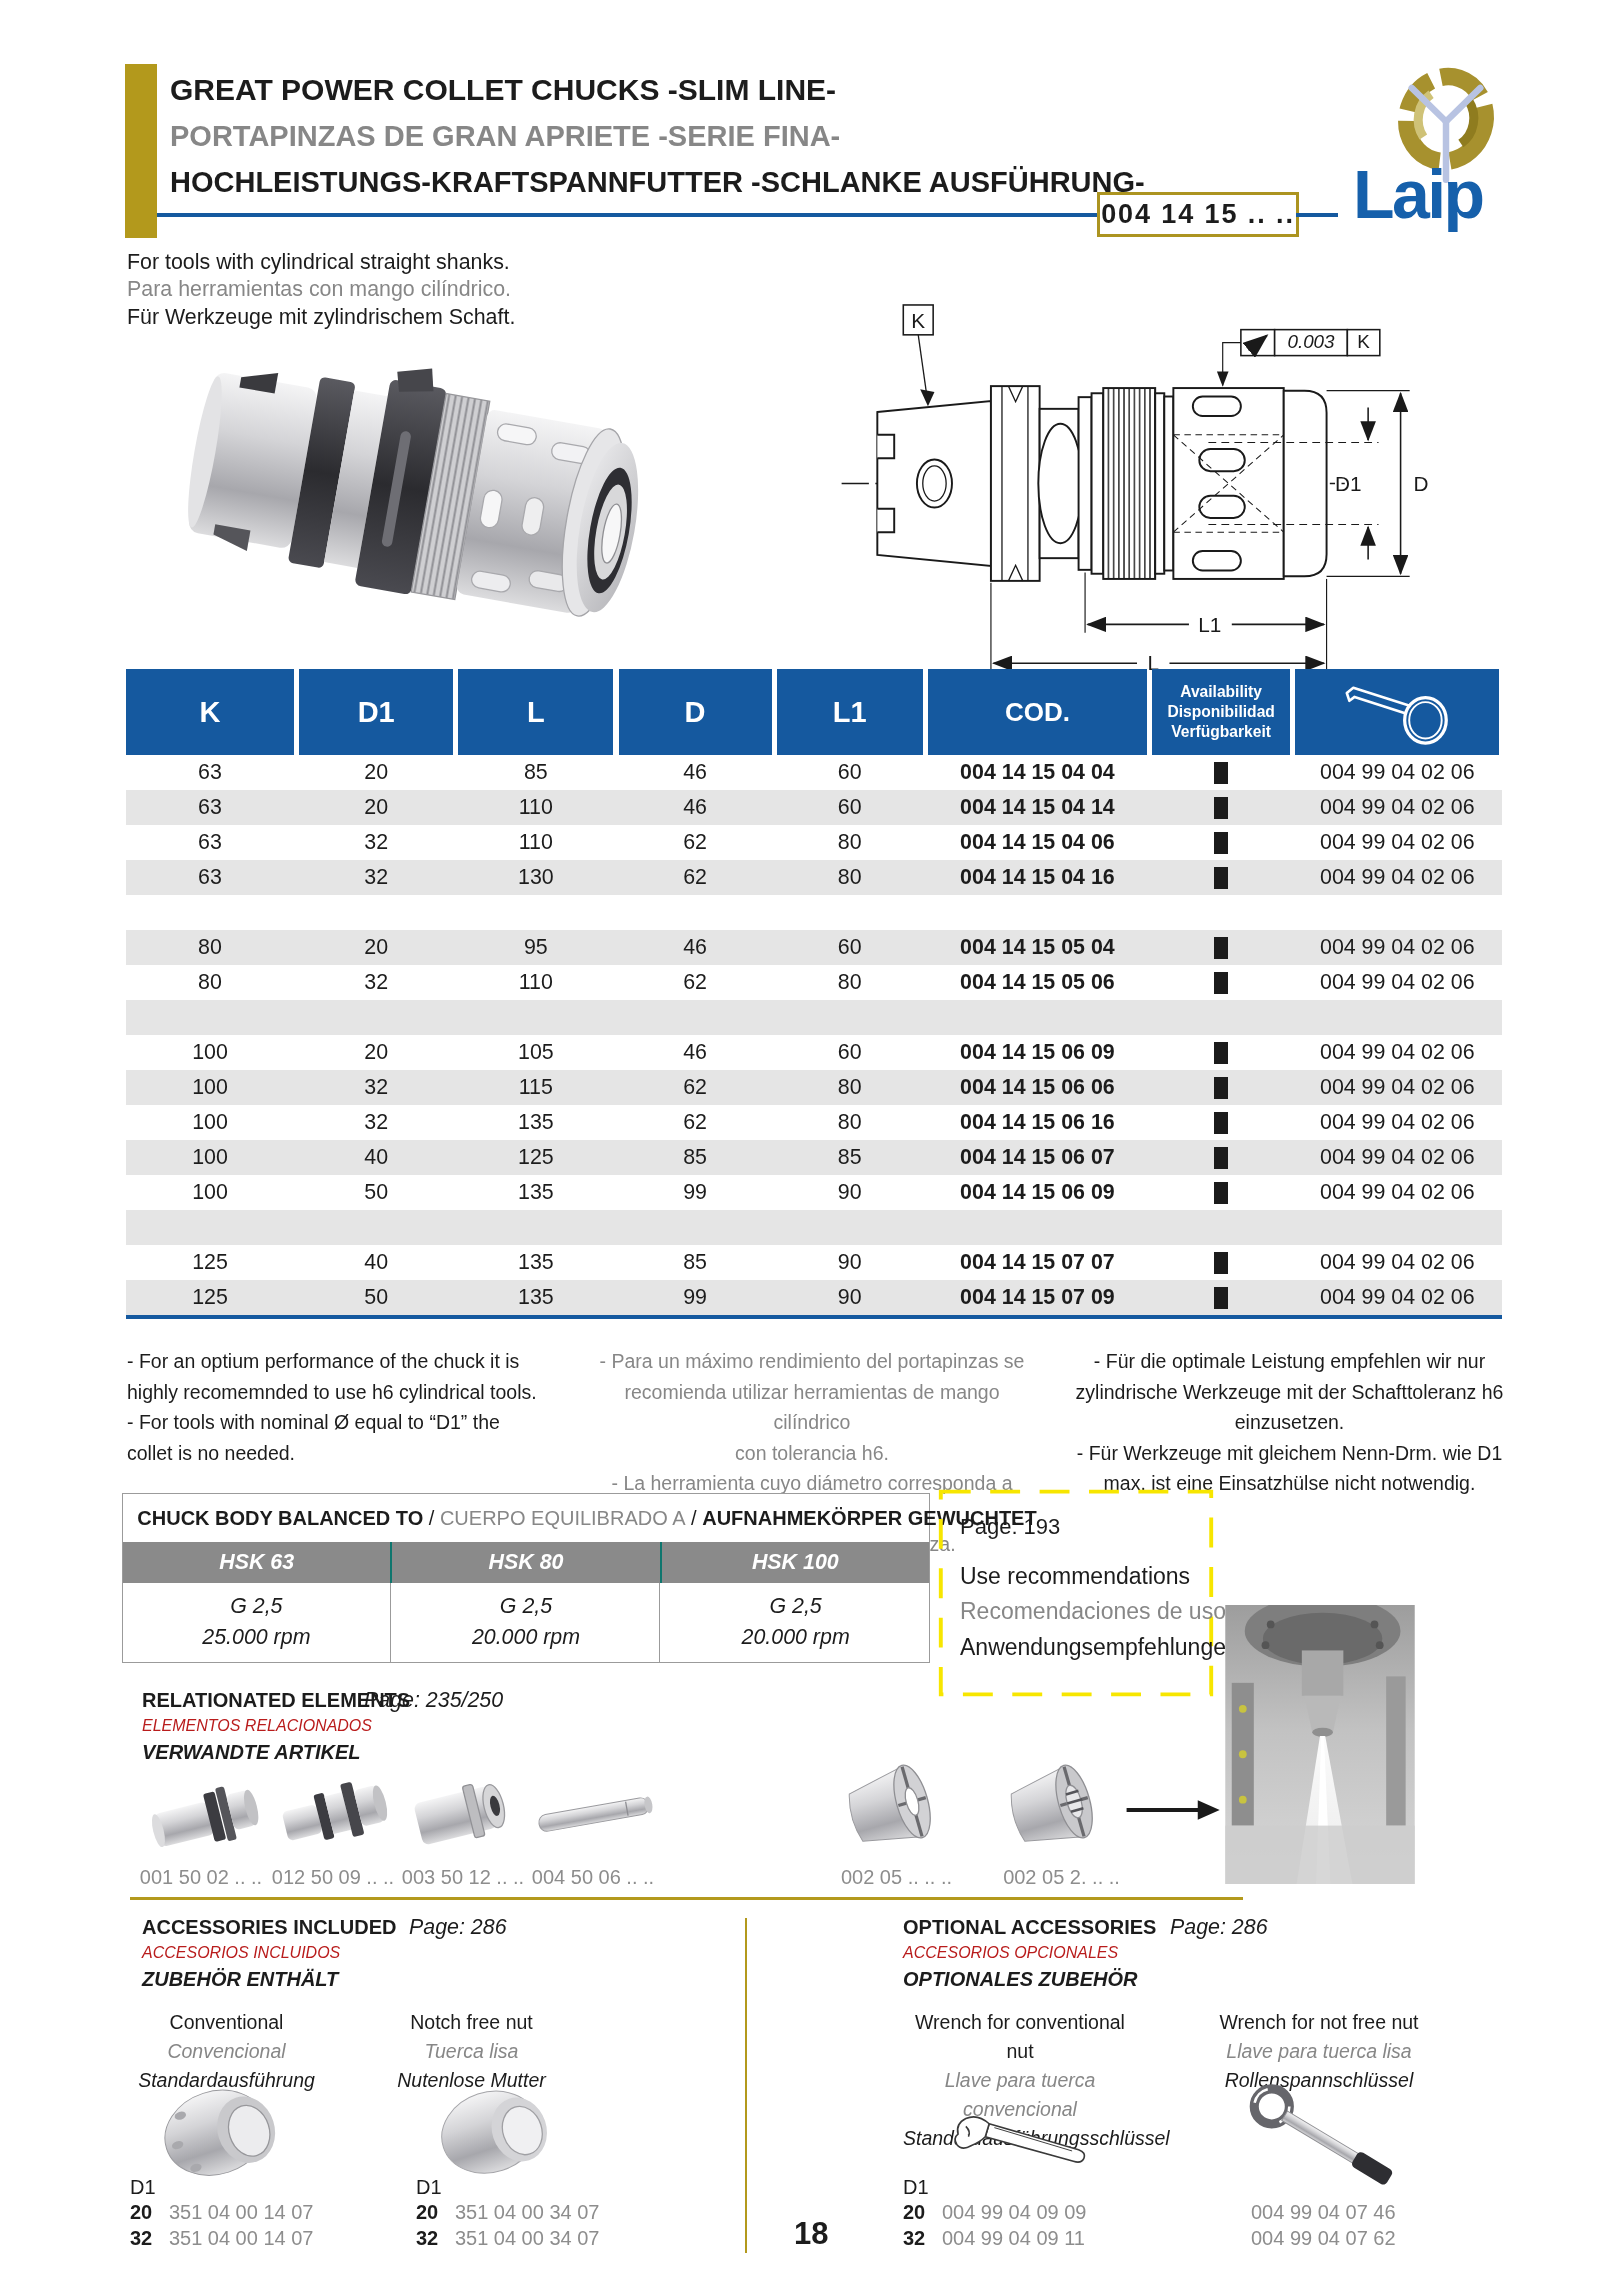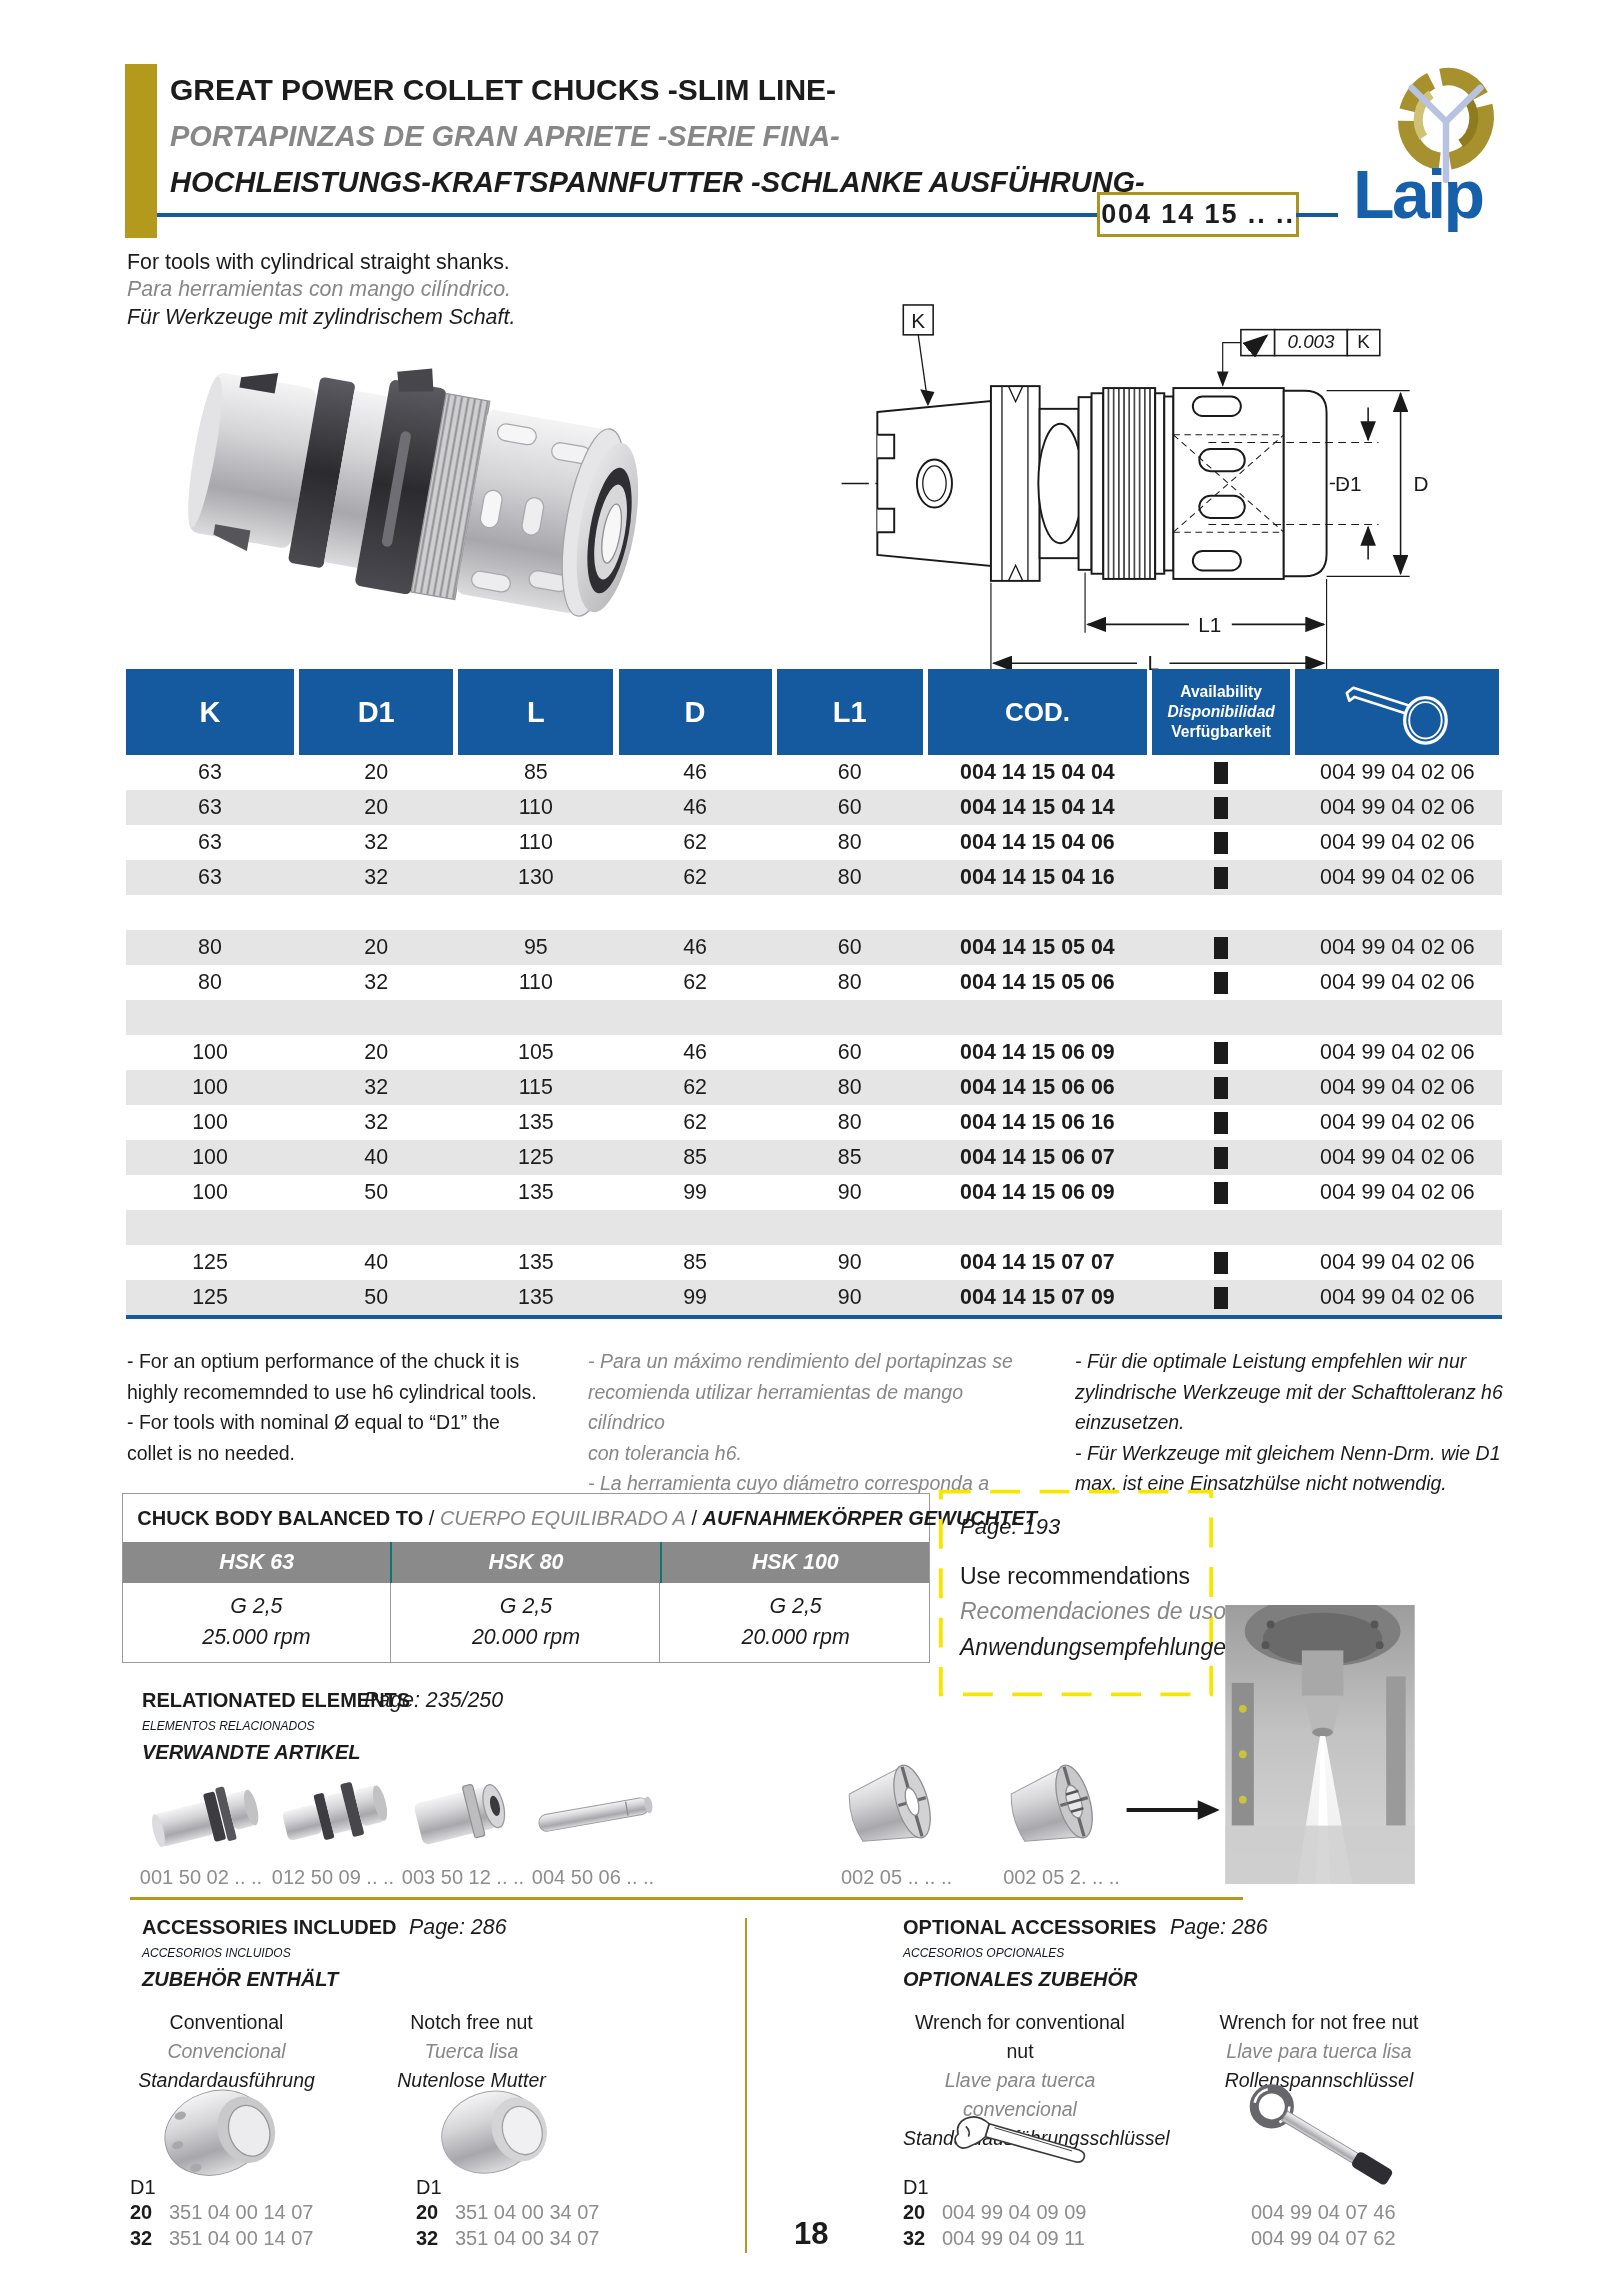--- a/index.html
+++ b/index.html
@@ -6,7 +6,7 @@
   .page{position:relative;width:1616px;height:2284px;background:#ffffff;
         font-family:"Liberation Sans",sans-serif;color:#1c1c1c;overflow:hidden;}
   .abs{position:absolute;}
-  .b{font-weight:bold;} .i{font-style:italic;} .gry{color:#878787;}
+  .b{font-weight:bold;} .i{text-align:center;} .gry{color:#878787;}
   .ctr{text-align:center;}
   .pre{white-space:pre-line;}
 

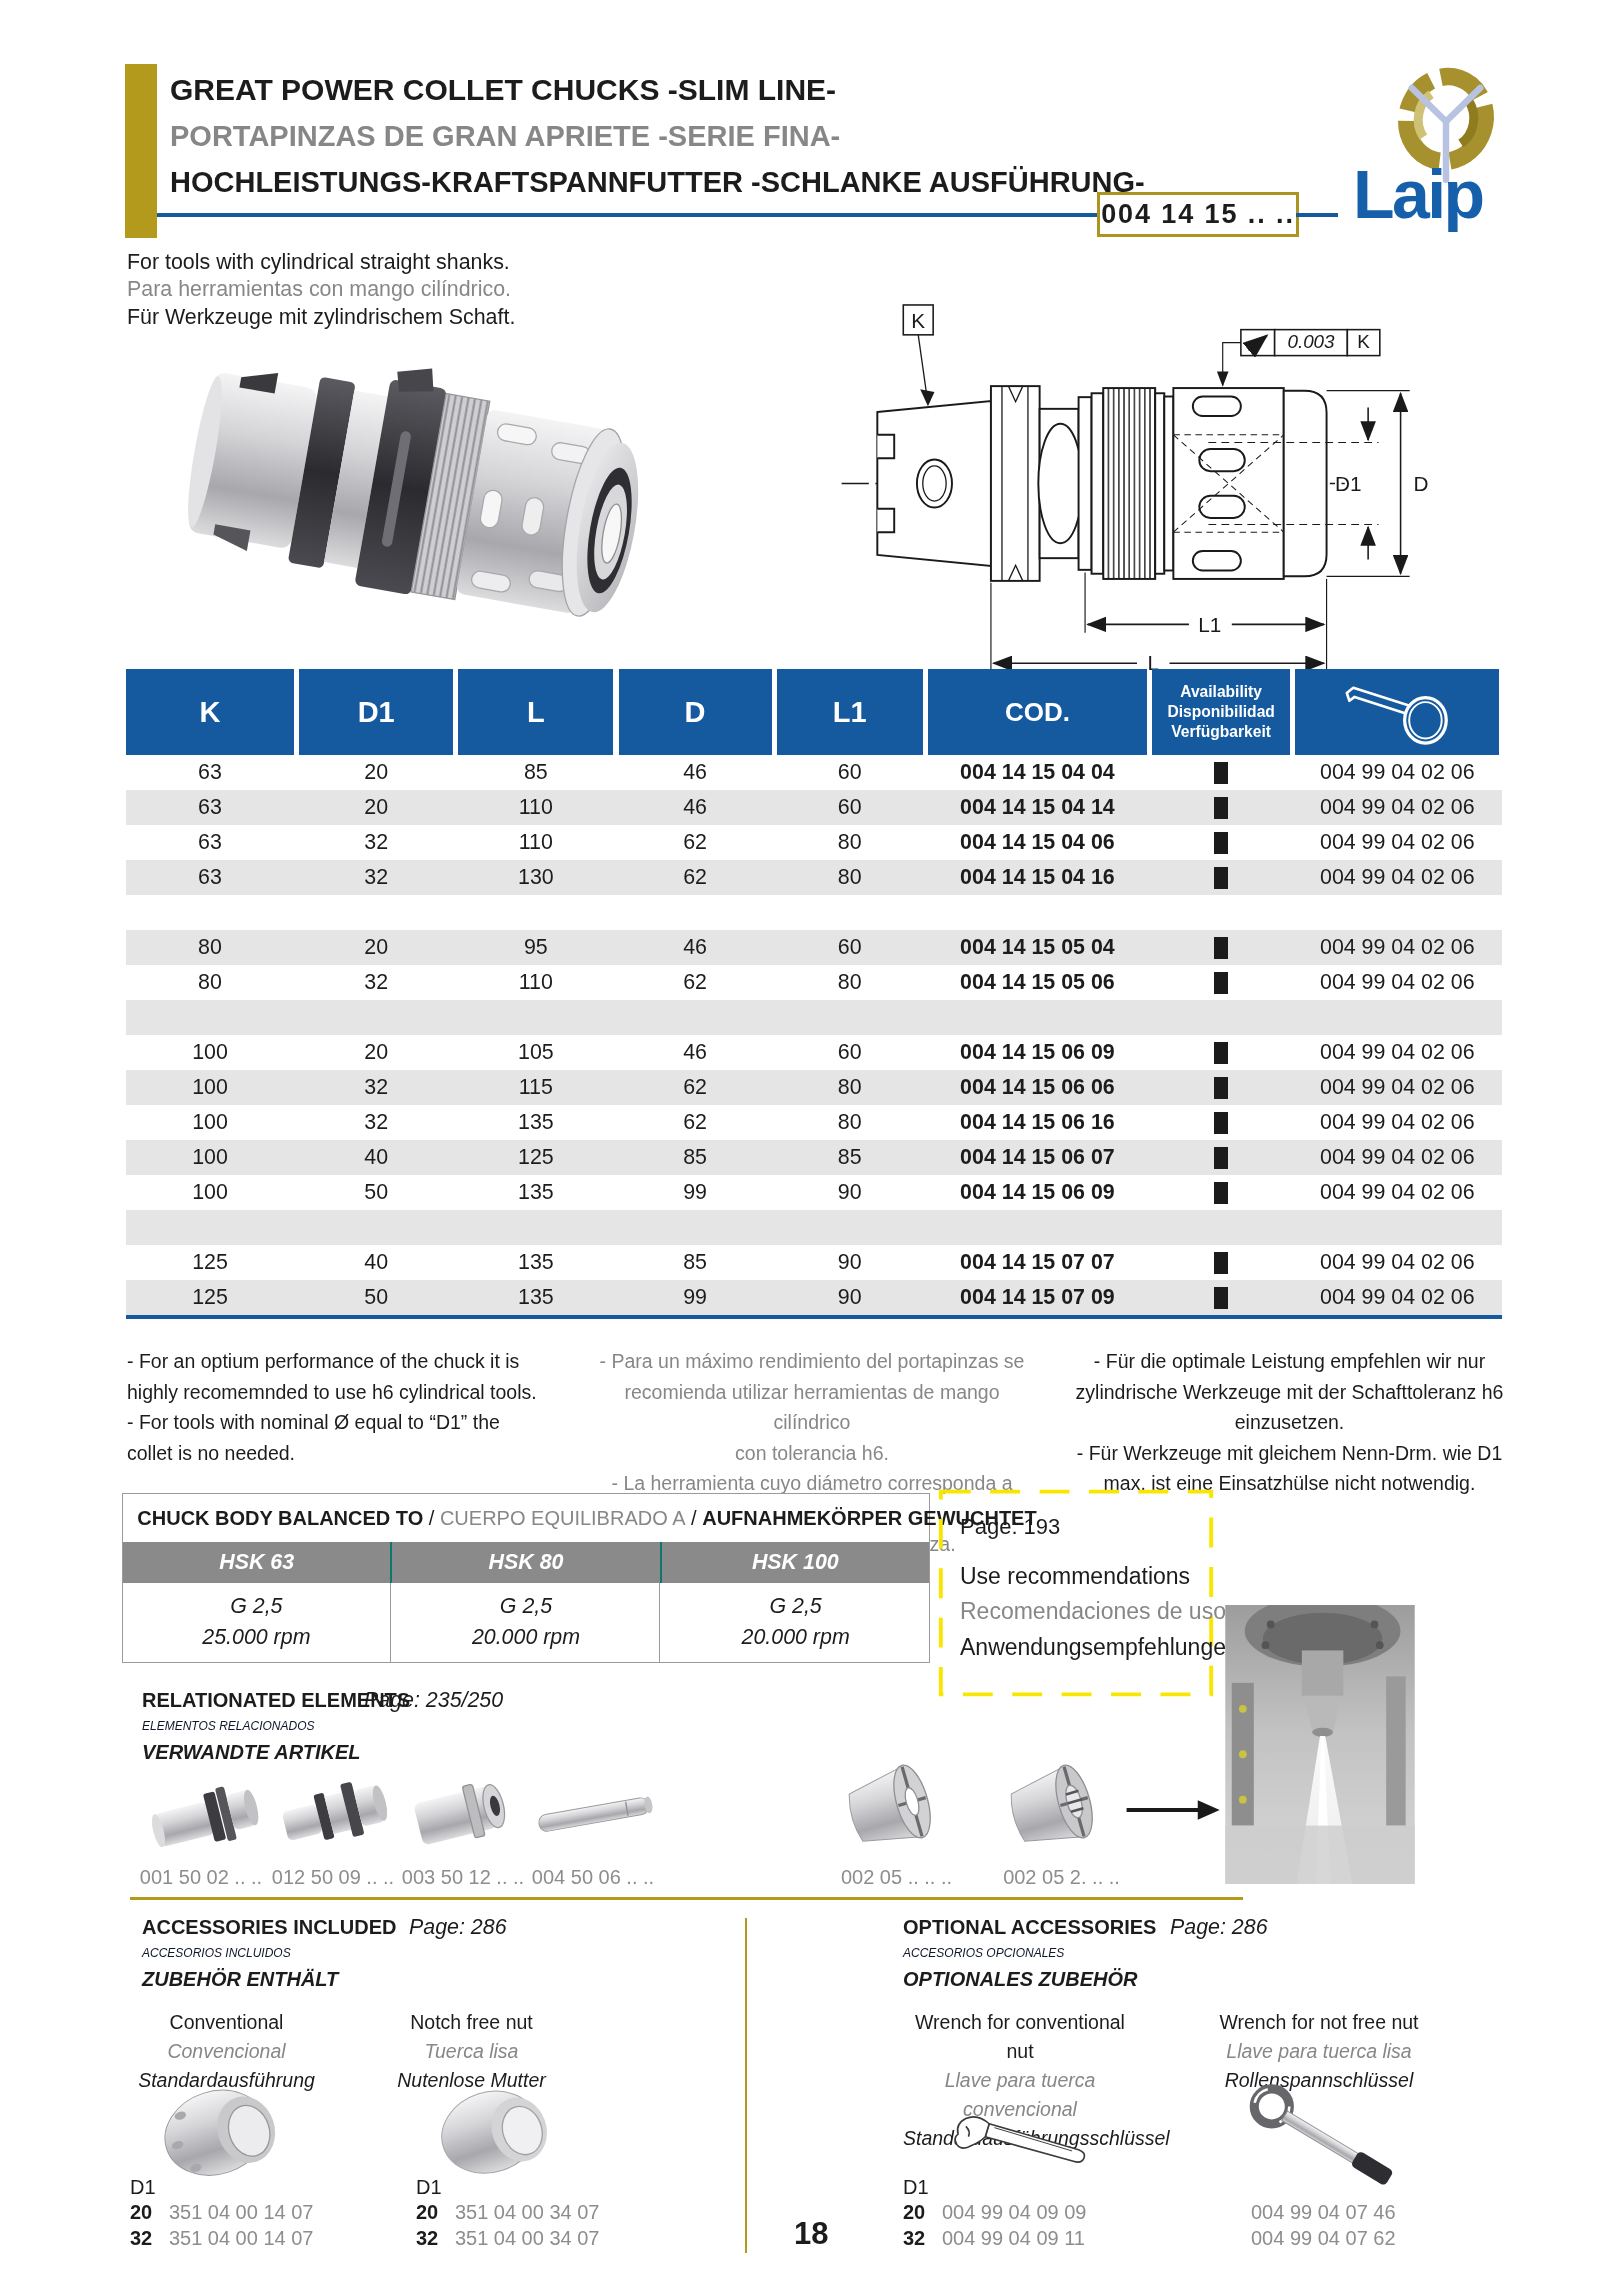--- a/index.html
+++ b/index.html
@@ -42,7 +42,7 @@
   .bal-v:last-child{border-right:none;}
 
   .sec-h1{font-weight:bold;font-size:20px;line-height:26px;}
-  .sec-h2{font-style:italic;color:#0f172a;font-size:12px;line-height:26px;}
+  .sec-h2{font-style:italic;color:#b91c1c;font-size:16px;line-height:26px;}
   .sec-h3{font-weight:bold;font-style:italic;font-size:20px;line-height:26px;}
   .pageref{font-style:italic;font-size:21.4px;}
   .cap{color:#8d8d8d;font-size:20px;text-align:center;}

